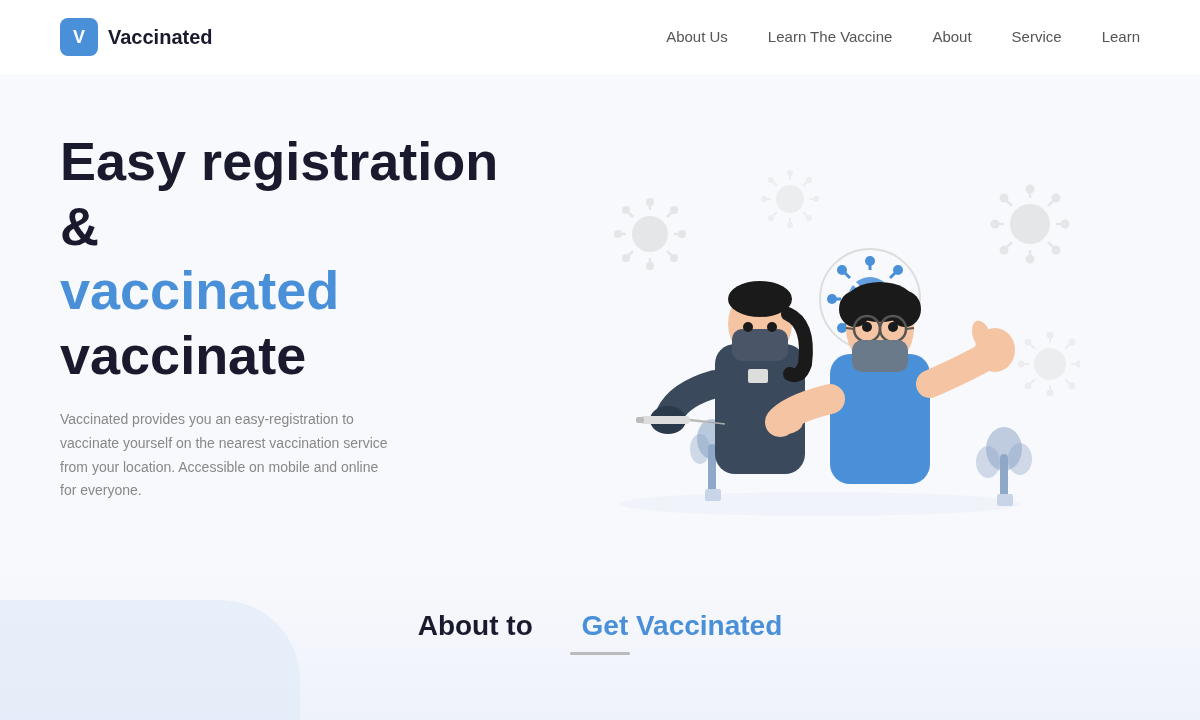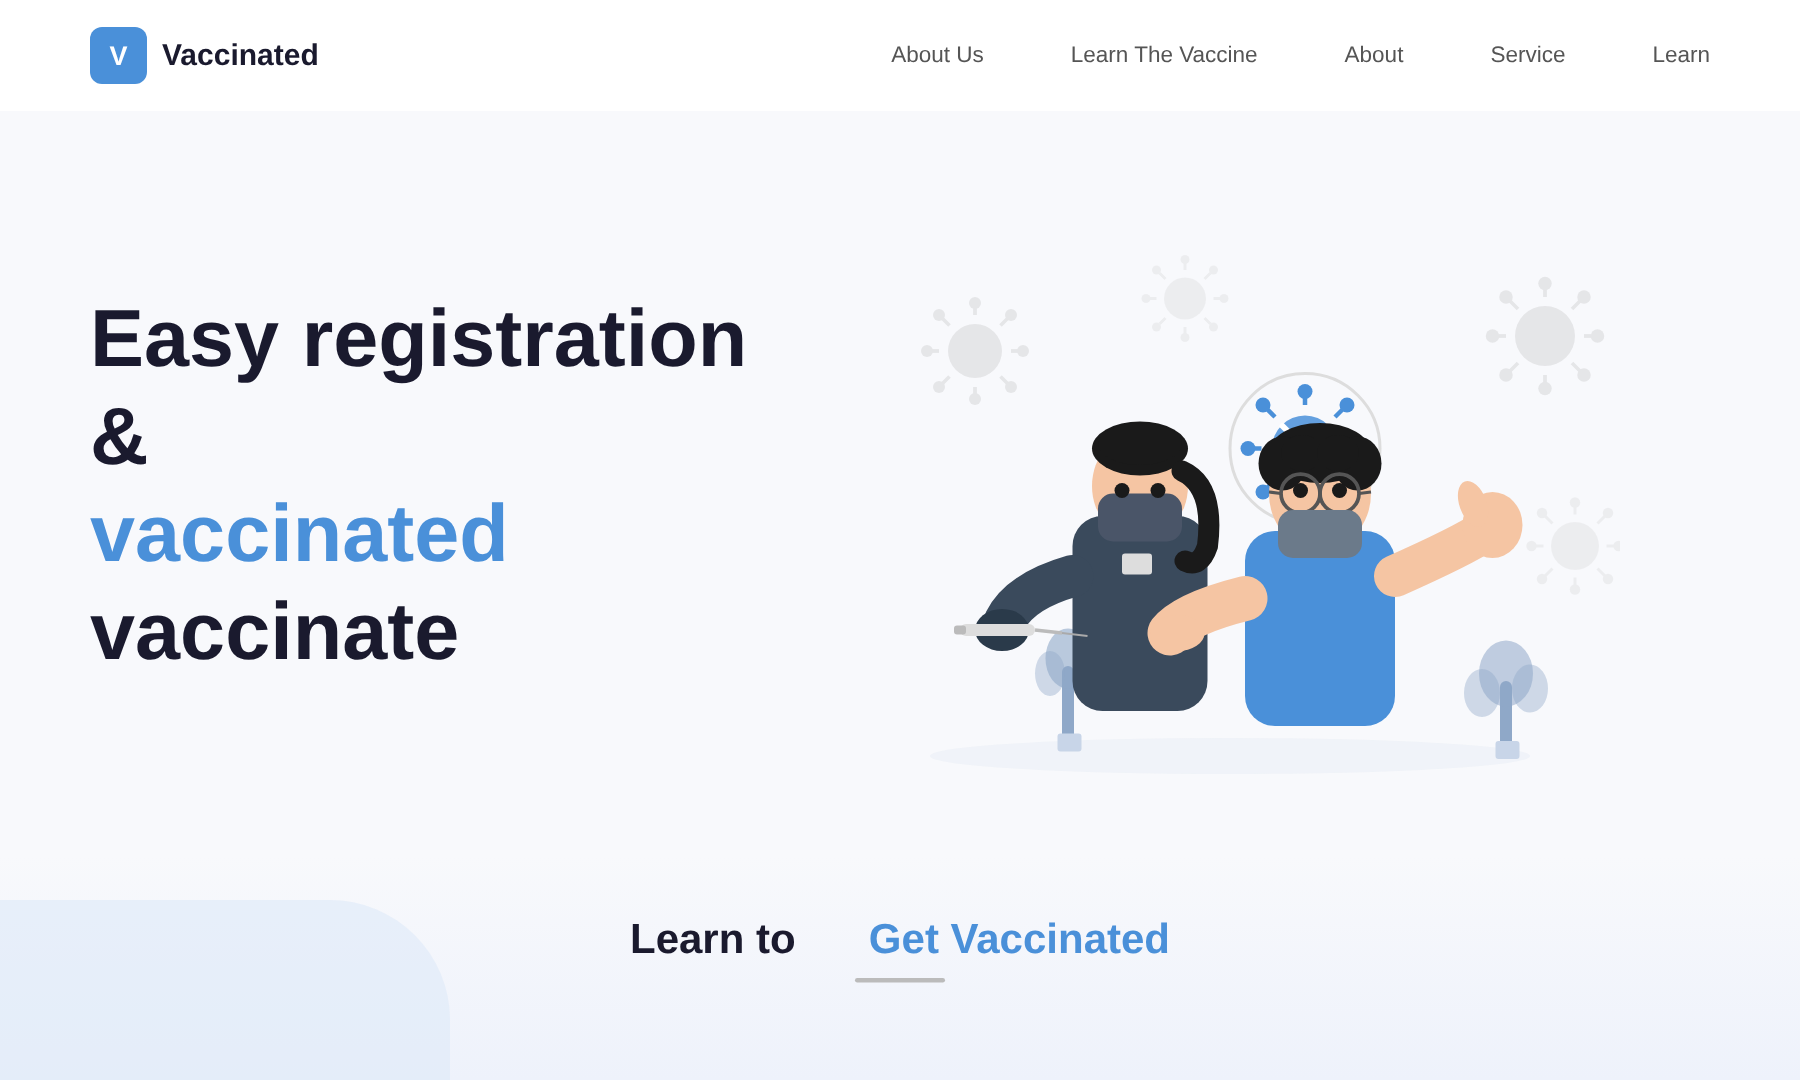--- a/index.html
+++ b/index.html
@@ -44,7 +44,7 @@
     }
     .nav-links {
       display: flex;
-      gap: 58px;
+      gap: 40px;
       list-style: none;
     }
     .nav-links a {

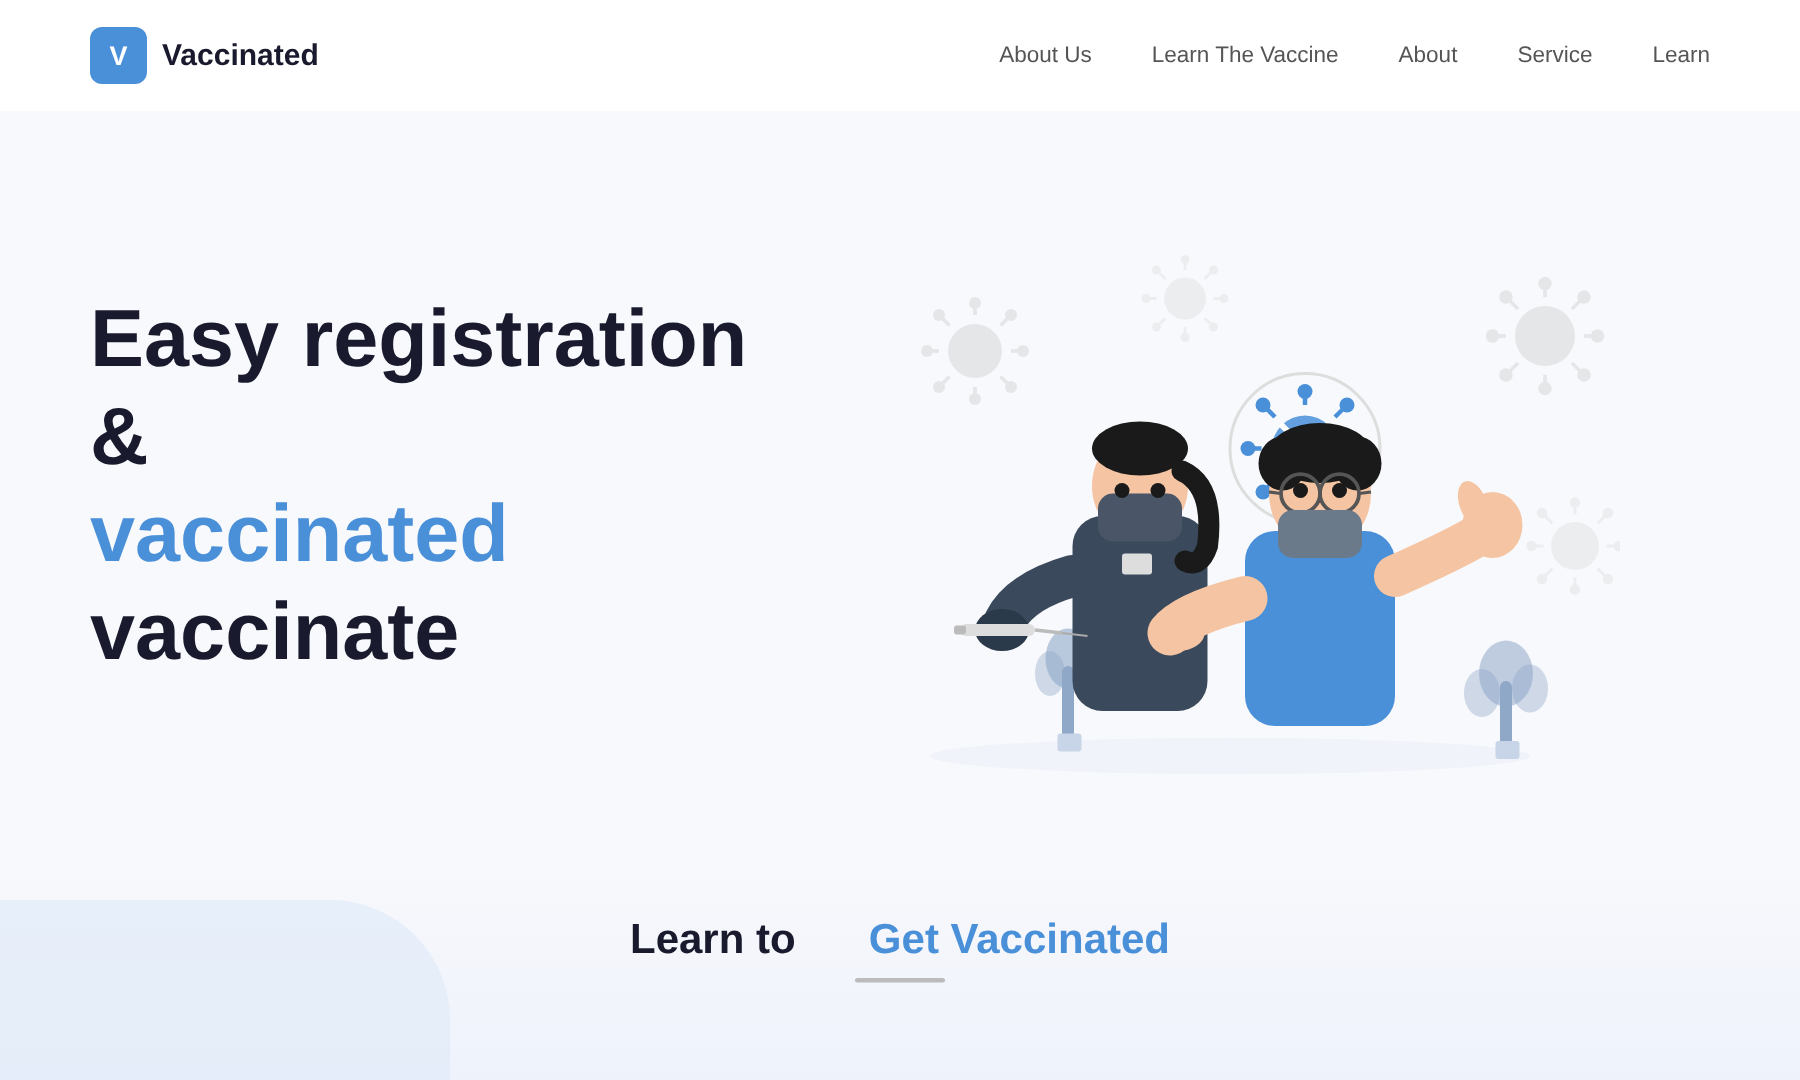--- a/index.html
+++ b/index.html
@@ -171,6 +171,7 @@
       <span class="blue">vaccinated</span>
       <span> vaccinate</span>
     </h1>
+    <p class="hero-desc">Vaccinated provides you an easy-registration to vaccinate yourself on the nearest vaccination service from your location. Accessible on mobile and online for everyone.</p>
   </div>
 
   <div class="hero-image">

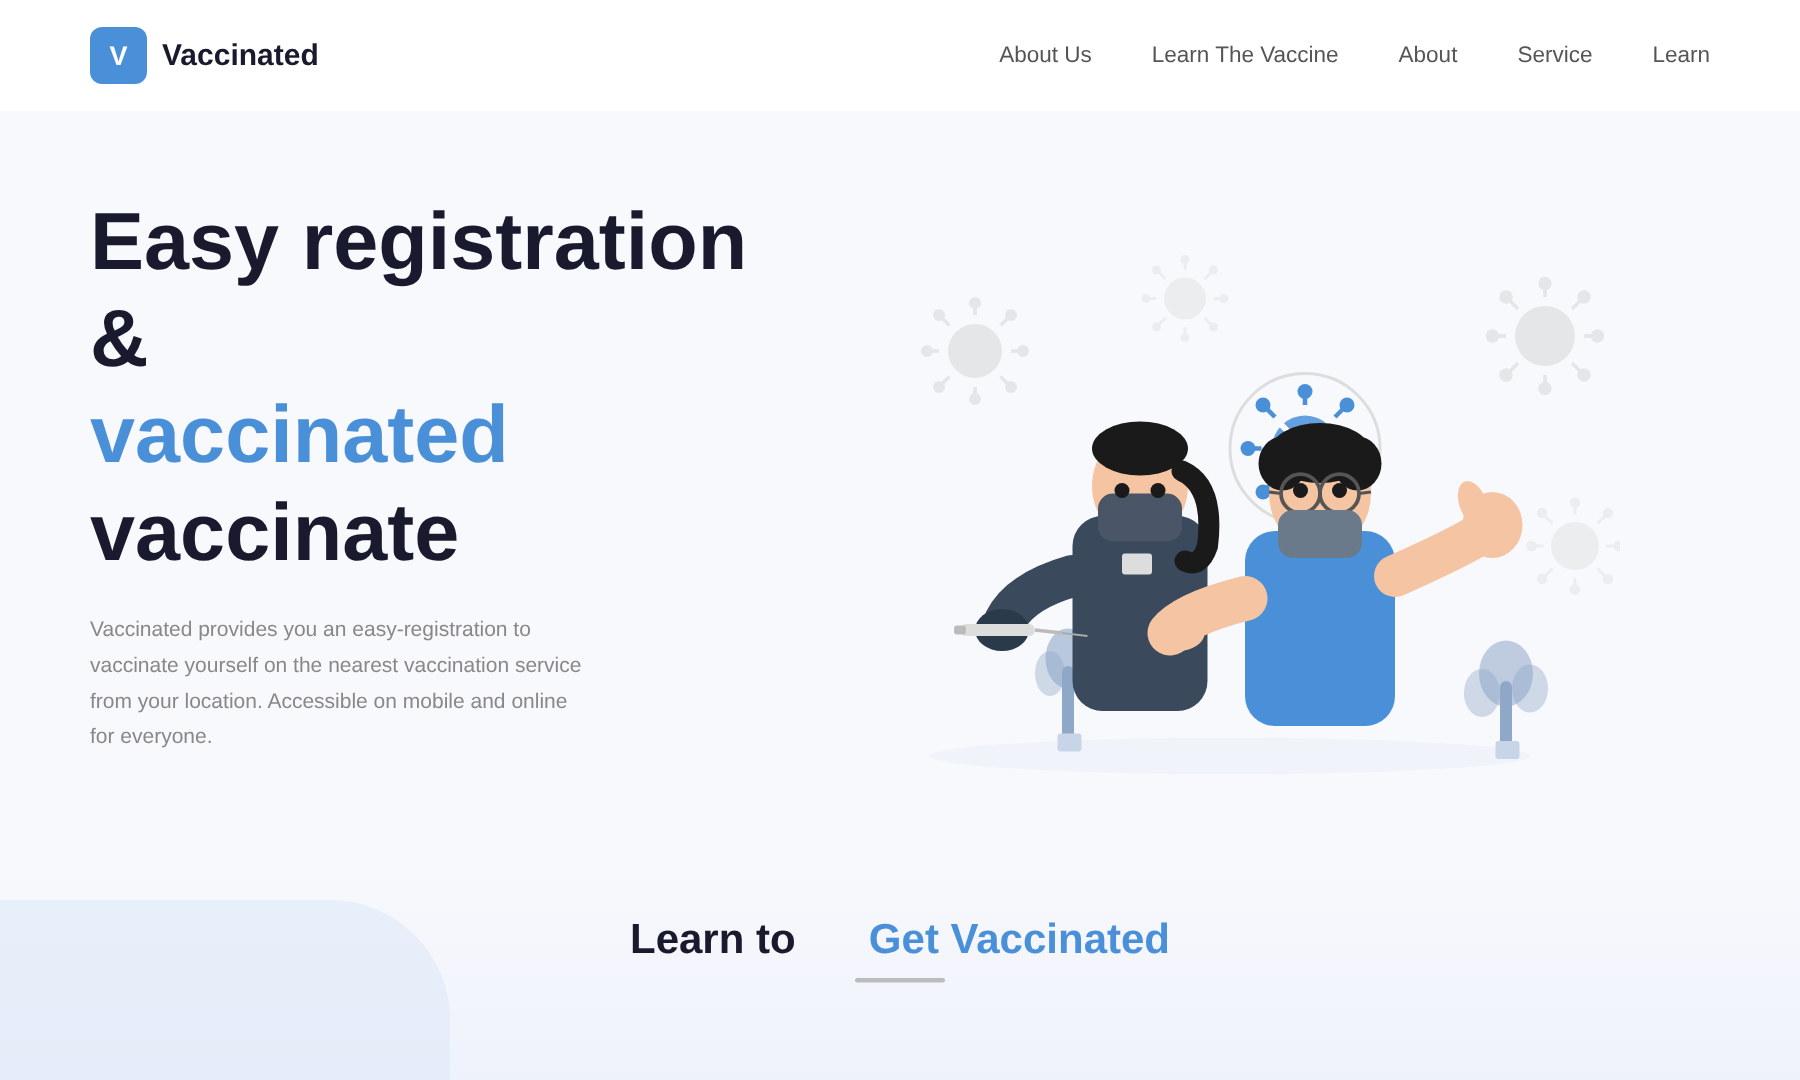--- a/index.html
+++ b/index.html
@@ -361,7 +361,7 @@
 <div class="bottom-section">
   <div class="bottom-wave"></div>
   <h2 class="steps-title">
-    <span>Learn to</span>
+    <span>About to</span>
     <span class="blue">Get Vaccinated</span>
   </h2>
   <div class="steps-divider"></div>

